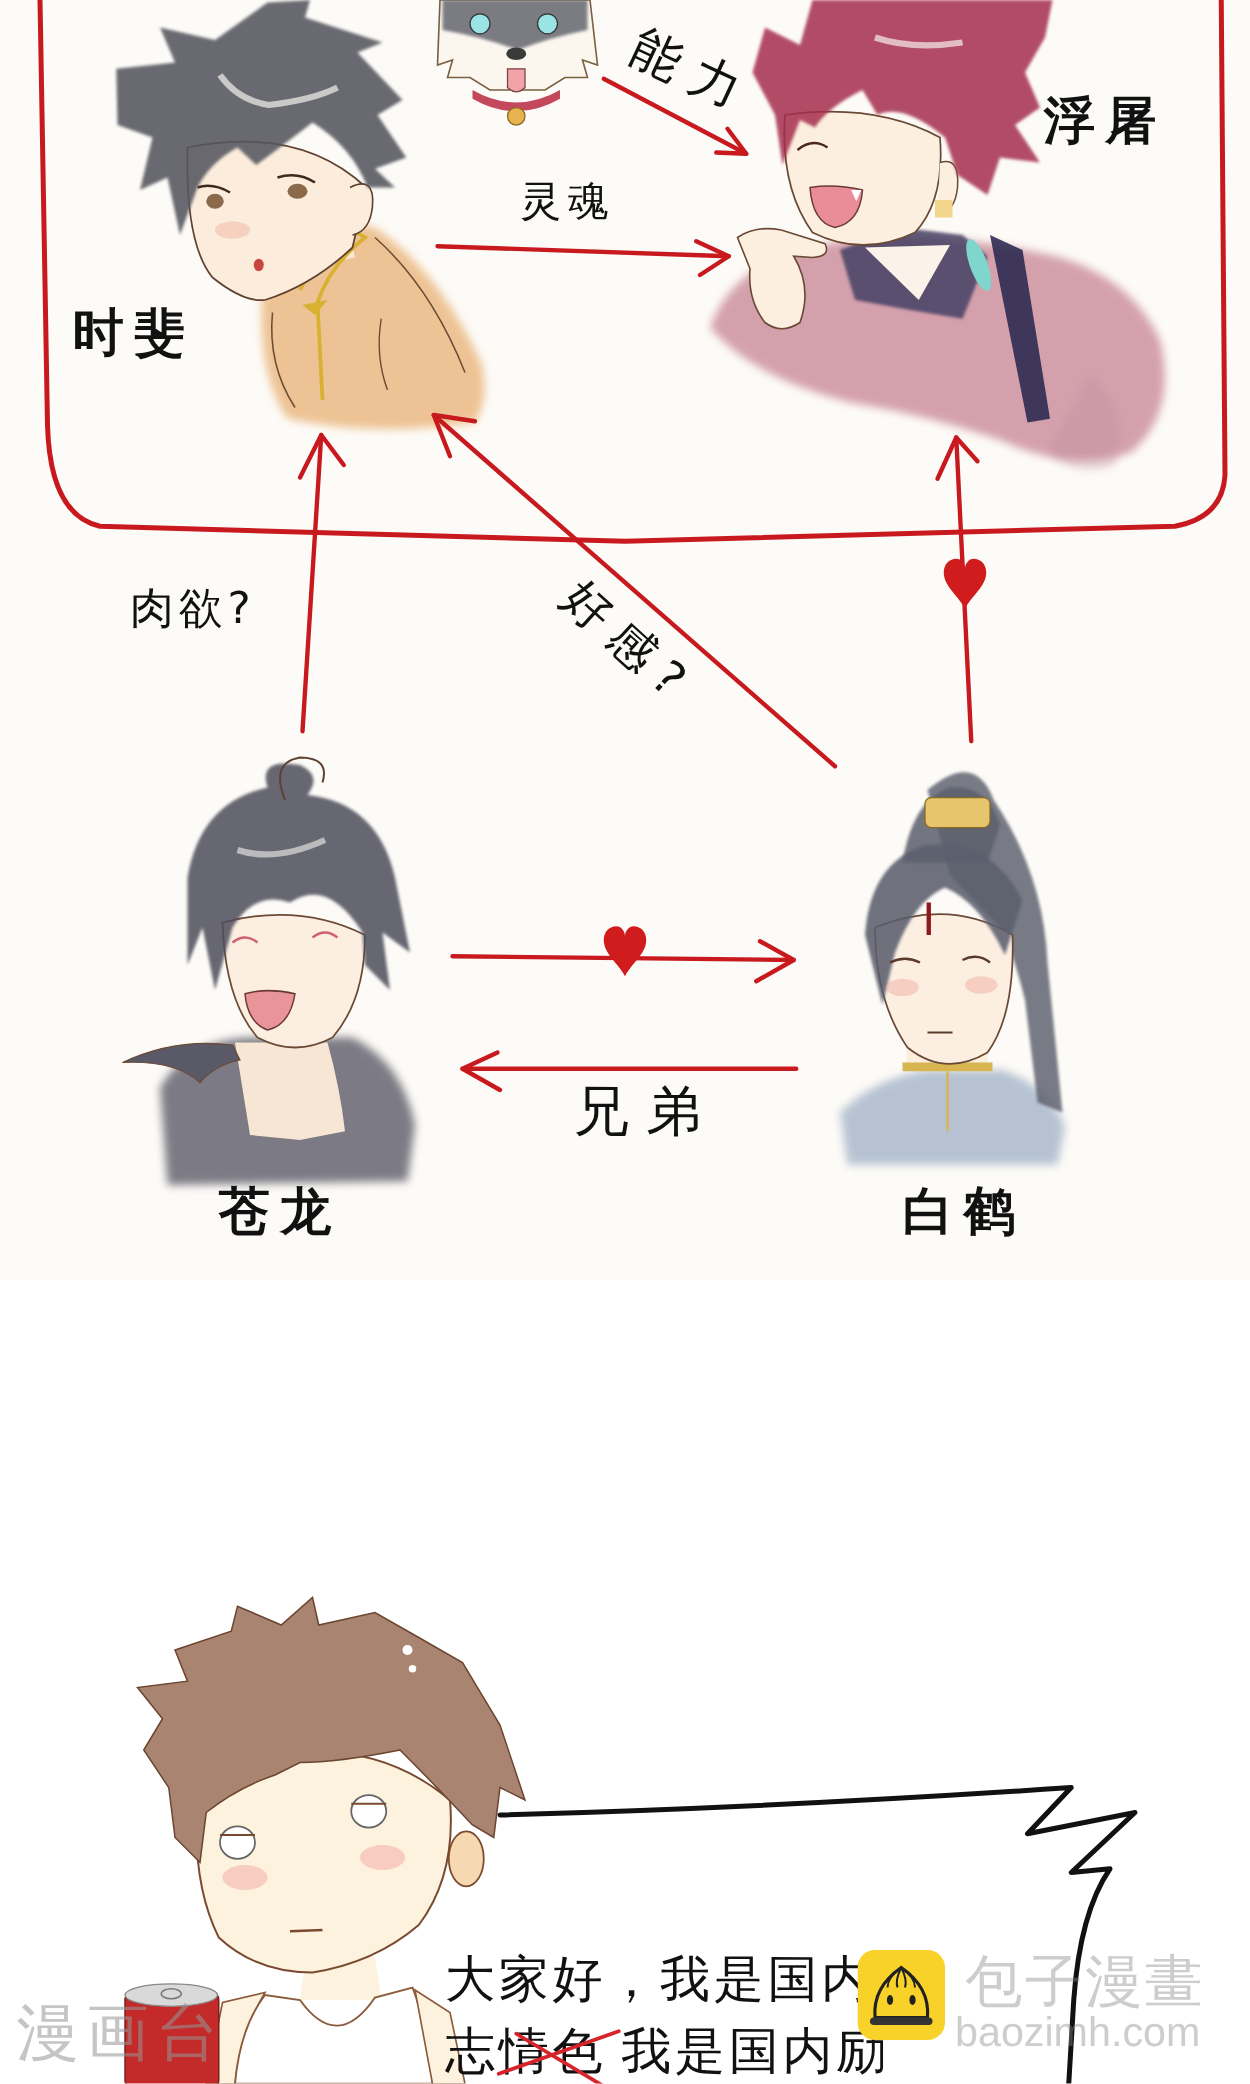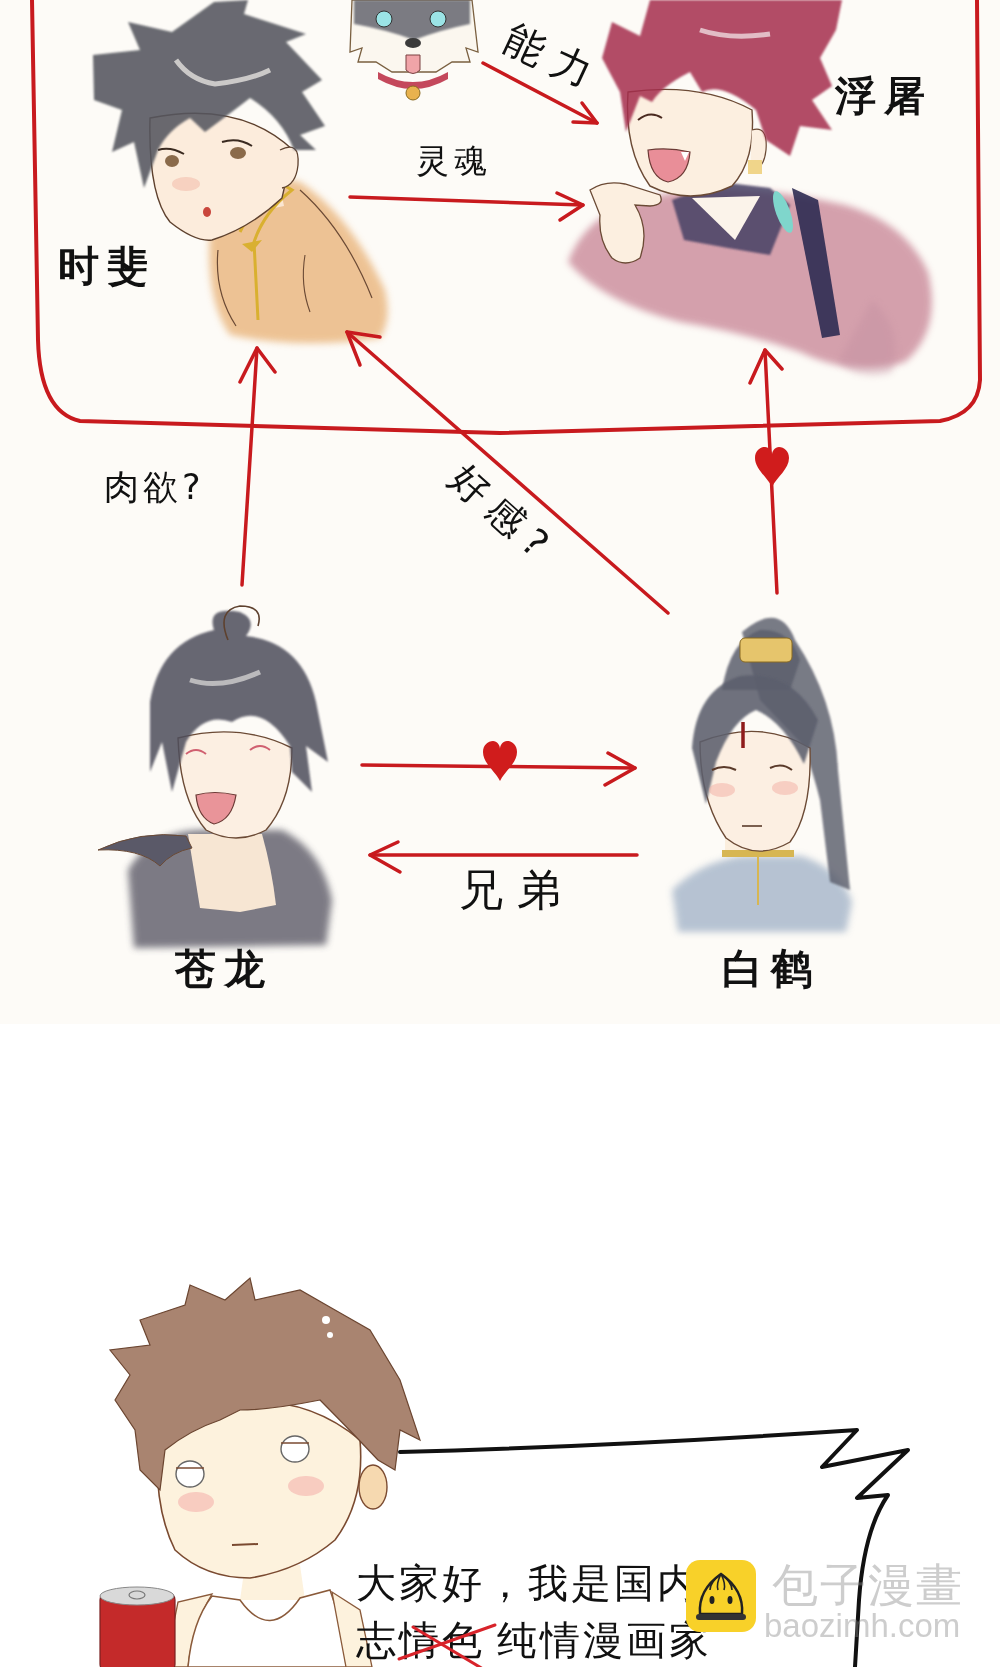--- a/index.html
+++ b/index.html
@@ -198,6 +198,7 @@
         </svg></span><span style="margin-left:12px;">纯情漫画家</span>
   </div>
 
+  <div class="wm wm-left">漫画台</div>
   <svg class="logo" viewBox="0 0 70 72">
     <rect x="0" y="0" width="70" height="72" rx="14" fill="#f8d129"></rect>
     <path d="M14 54 Q12 30 35 14 Q58 30 56 54 Z" fill="#f8d129" stroke="#222" stroke-width="2.5"></path>

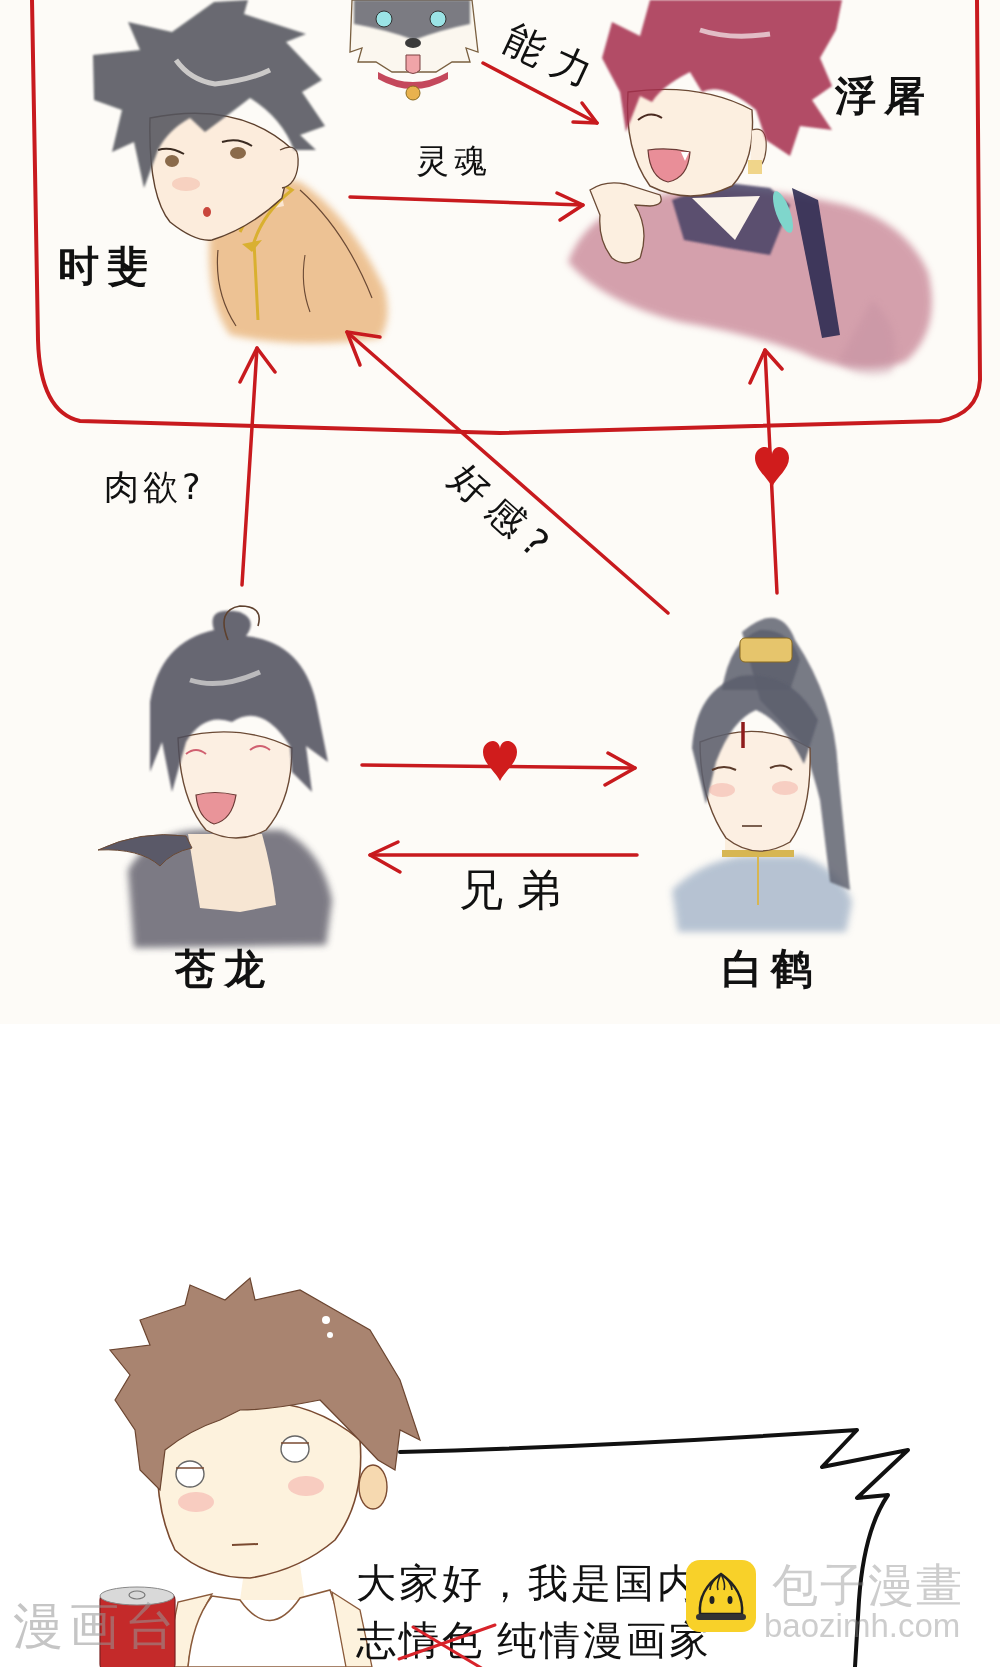--- a/index.html
+++ b/index.html
@@ -195,7 +195,7 @@
     <span>志</span><span class="struck"><span>情色</span><svg viewBox="0 0 100 48">
           <line x1="2" y1="38" x2="98" y2="4" stroke="#d8232a" stroke-width="3" stroke-linecap="round"></line>
           <line x1="16" y1="6" x2="86" y2="48" stroke="#d8232a" stroke-width="3" stroke-linecap="round"></line>
-        </svg></span><span style="margin-left:12px;">纯情漫画家</span>
+        </svg></span><span style="margin-left:12px;">我是国内励</span>
   </div>
 
   <div class="wm wm-left">漫画台</div>

